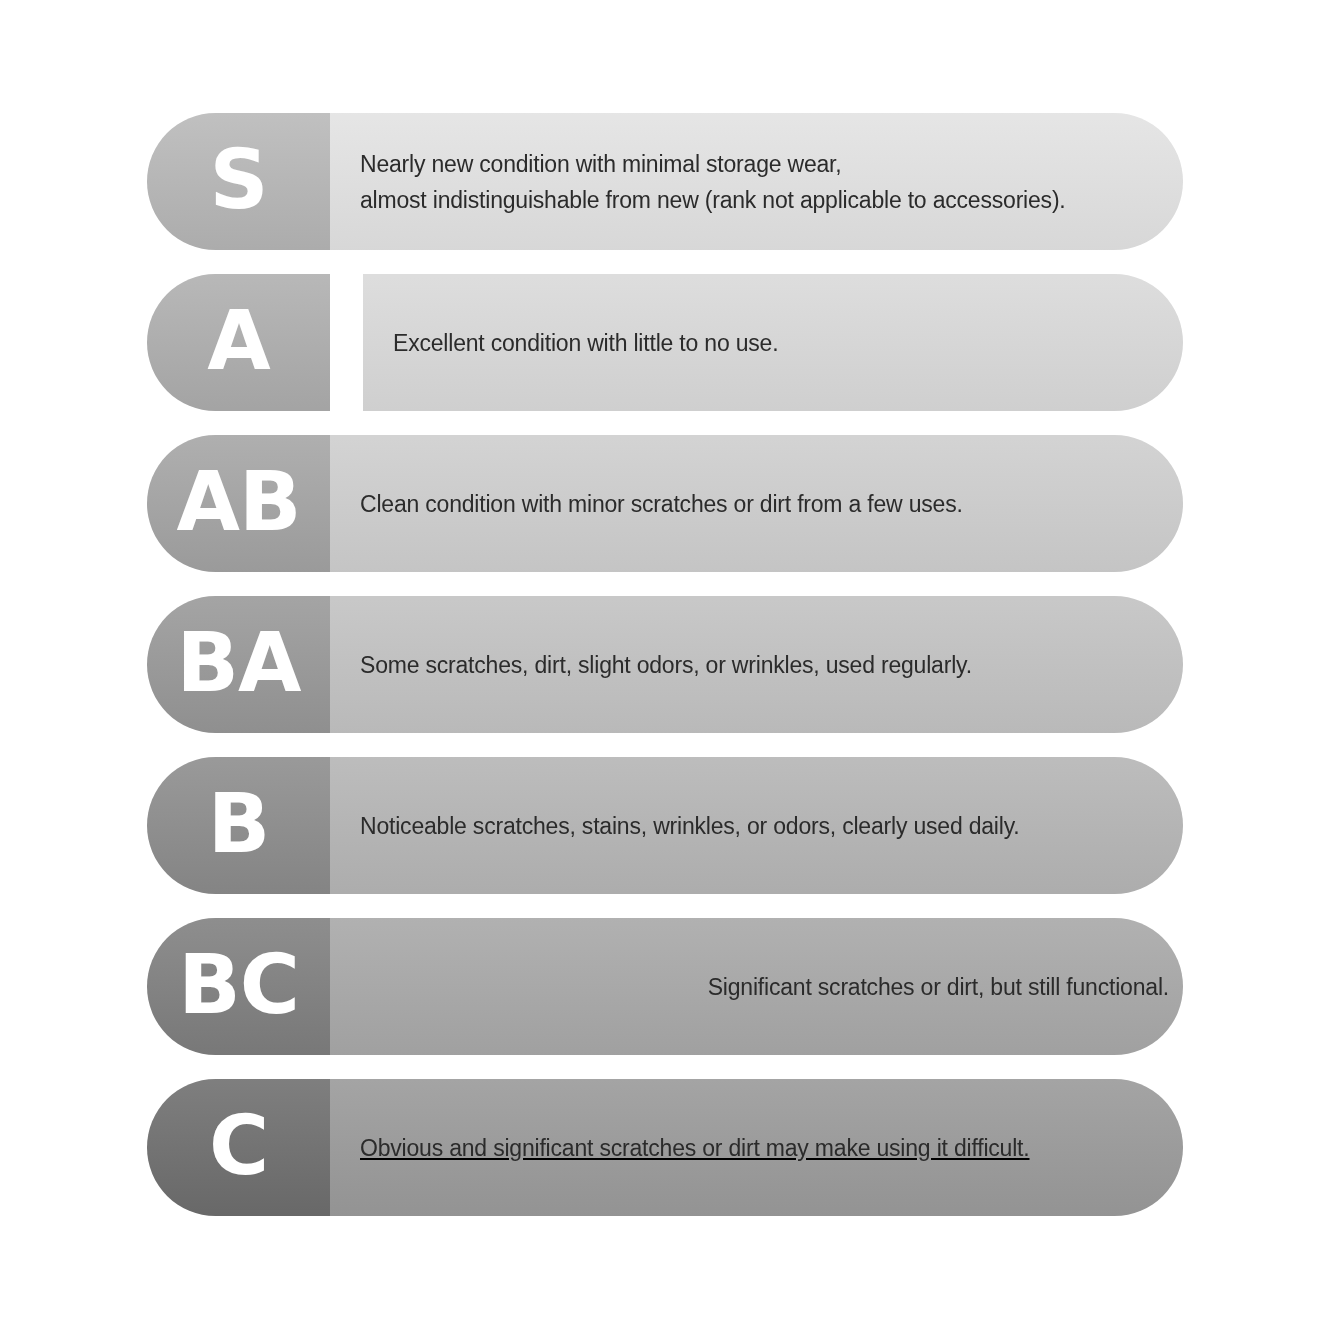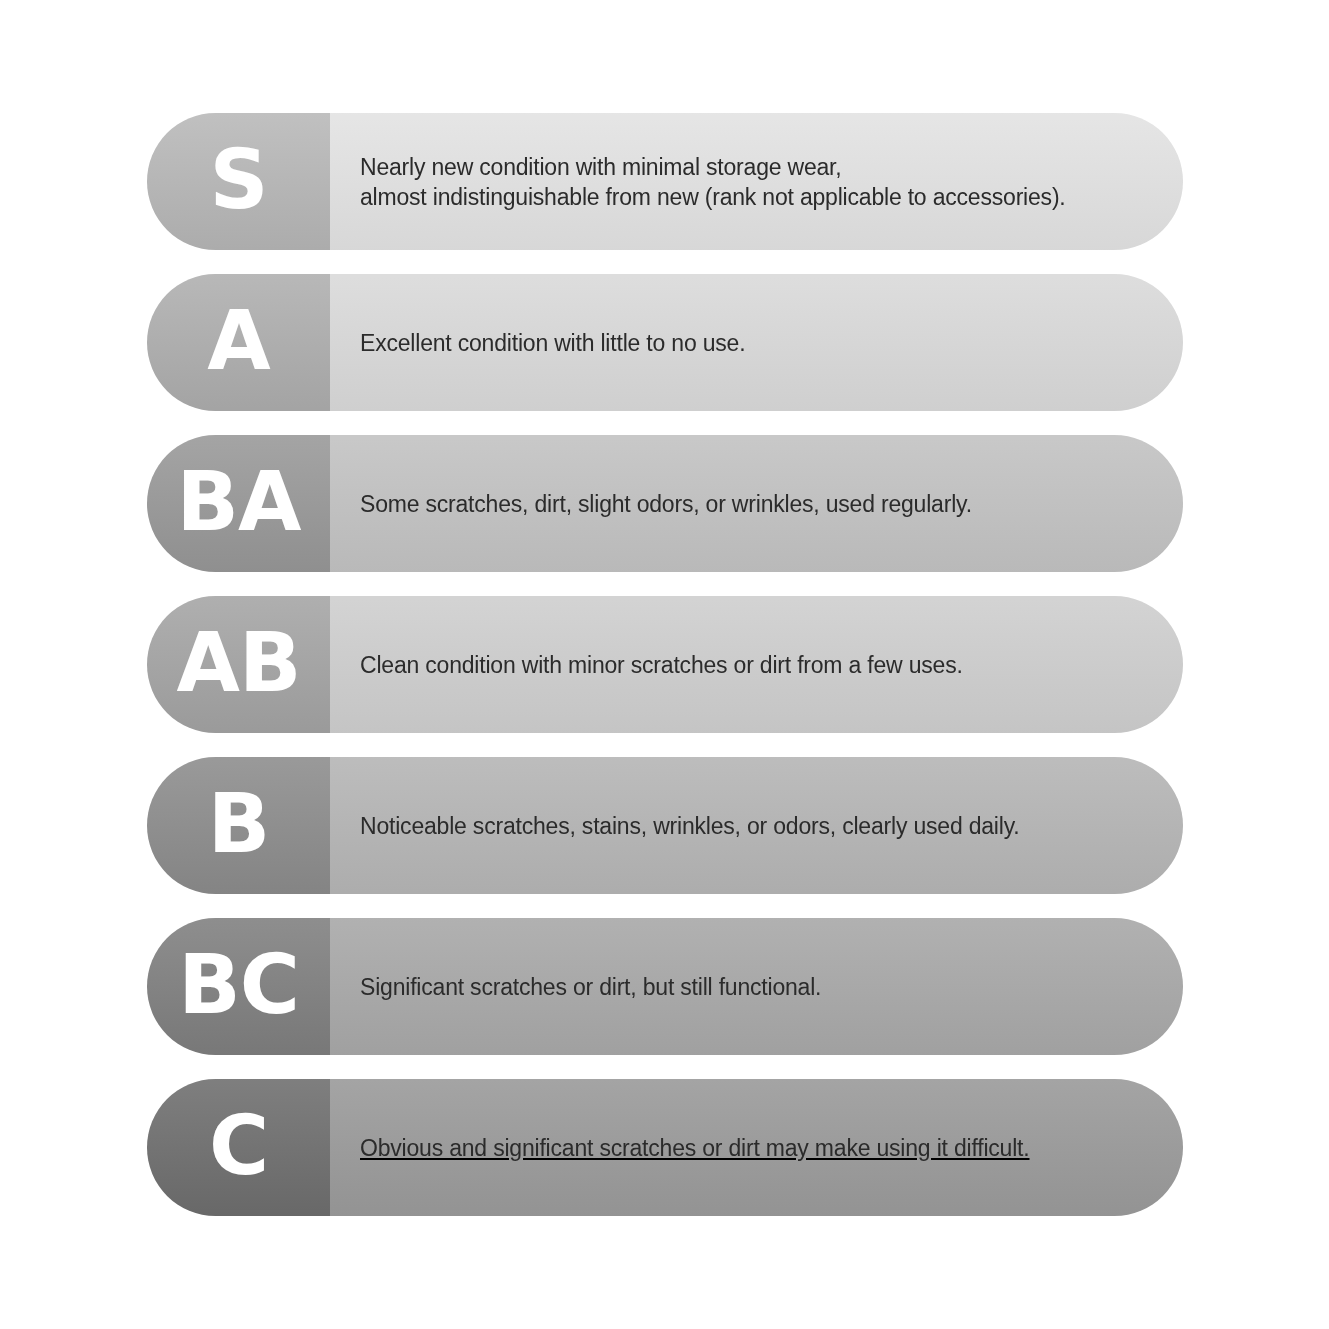--- a/index.html
+++ b/index.html
@@ -59,7 +59,7 @@
   }
   .rank-desc {
     font-size: 23px;
-    line-height: 30px;
+    line-height: 36px;
     color: #2b2b2b;
     white-space: pre-line;
     letter-spacing: -0.2px;

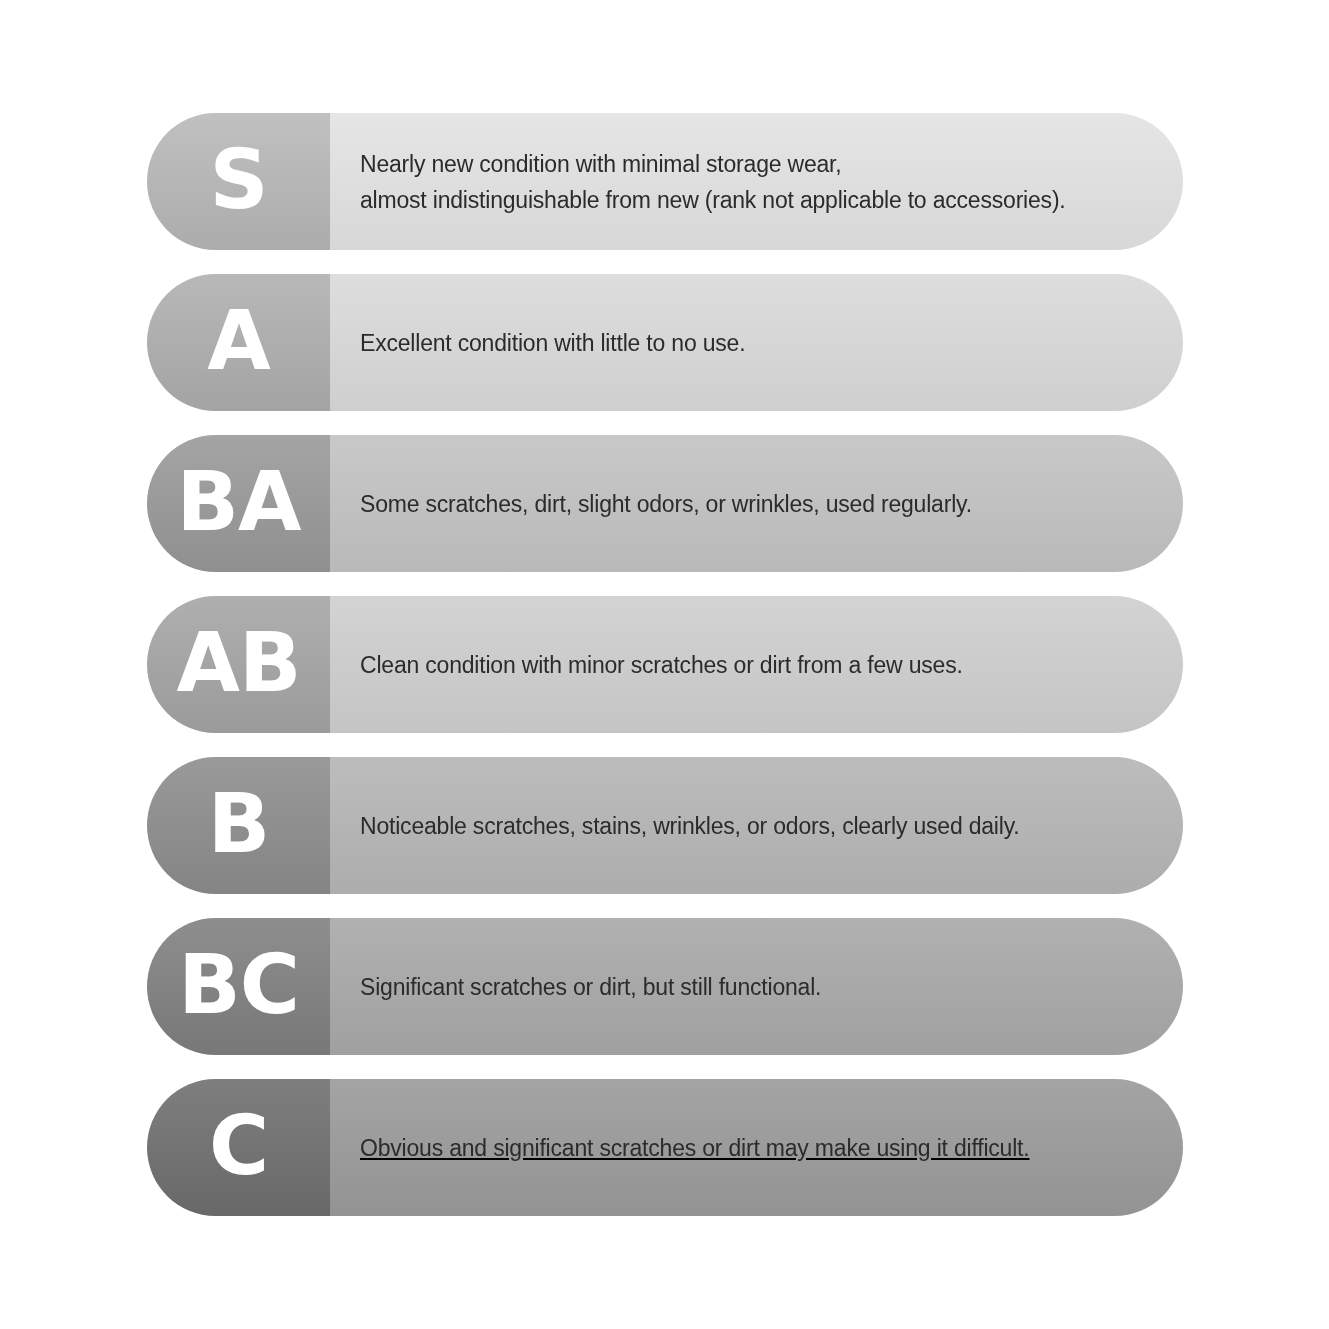--- a/index.html
+++ b/index.html
@@ -85,7 +85,7 @@
       <div class="rank-label" style="background-color: rgb(176, 176, 176);">
         <span class="rank-letter">A</span>
       </div>
-      <div class="rank-body" style="background-color: rgb(218, 218, 218);">
+      <div class="rank-body" style="background-color: rgb(218, 218, 218); margin-left: 33px;">
         <span class="rank-desc">Excellent condition with little to no use.</span>
       </div>
     </div>

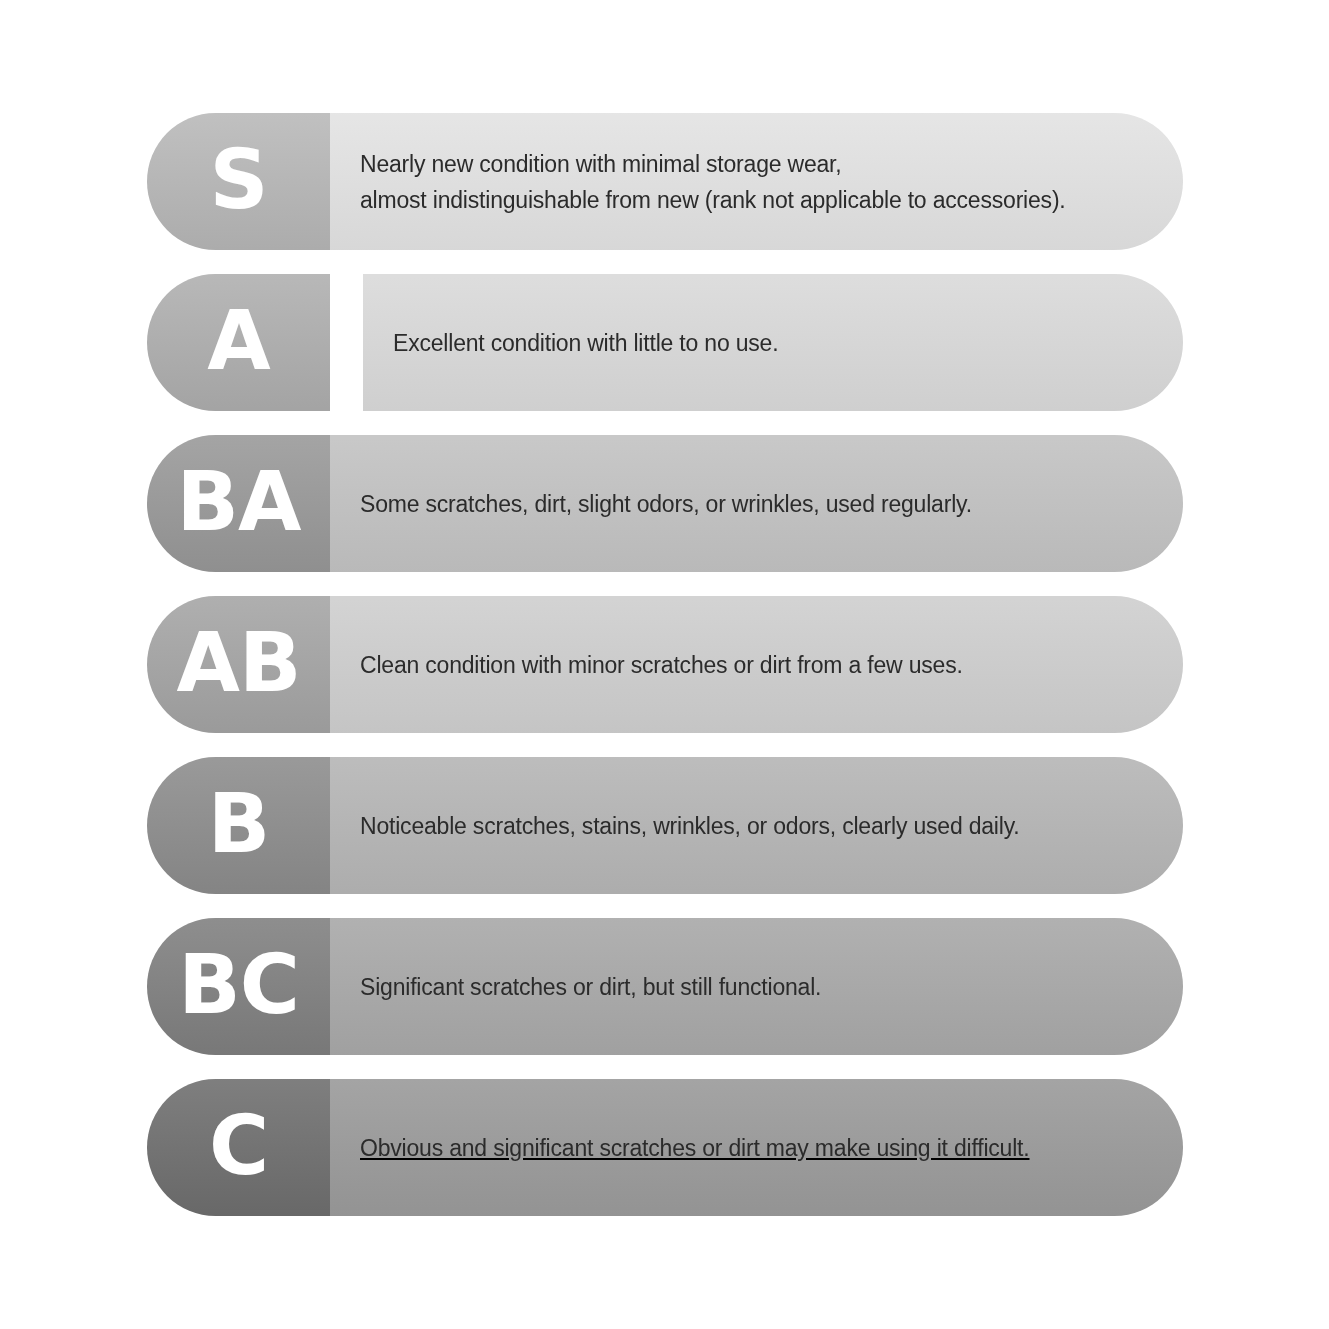--- a/index.html
+++ b/index.html
@@ -91,20 +91,20 @@
     </div>
 
     <div class="rank-row">
+      <div class="rank-label" style="background-color: rgb(166, 166, 166);">
+        <span class="rank-letter">AB</span>
+      </div>
+      <div class="rank-body" style="background-color: rgb(207, 207, 207);">
+        <span class="rank-desc">Clean condition with minor scratches or dirt from a few uses.</span>
+      </div>
+    </div>
+
+    <div class="rank-row">
       <div class="rank-label" style="background-color: rgb(154, 154, 154);">
         <span class="rank-letter">BA</span>
       </div>
       <div class="rank-body" style="background-color: rgb(195, 195, 195);">
         <span class="rank-desc">Some scratches, dirt, slight odors, or wrinkles, used regularly.</span>
-      </div>
-    </div>
-
-    <div class="rank-row">
-      <div class="rank-label" style="background-color: rgb(166, 166, 166);">
-        <span class="rank-letter">AB</span>
-      </div>
-      <div class="rank-body" style="background-color: rgb(207, 207, 207);">
-        <span class="rank-desc">Clean condition with minor scratches or dirt from a few uses.</span>
       </div>
     </div>
 

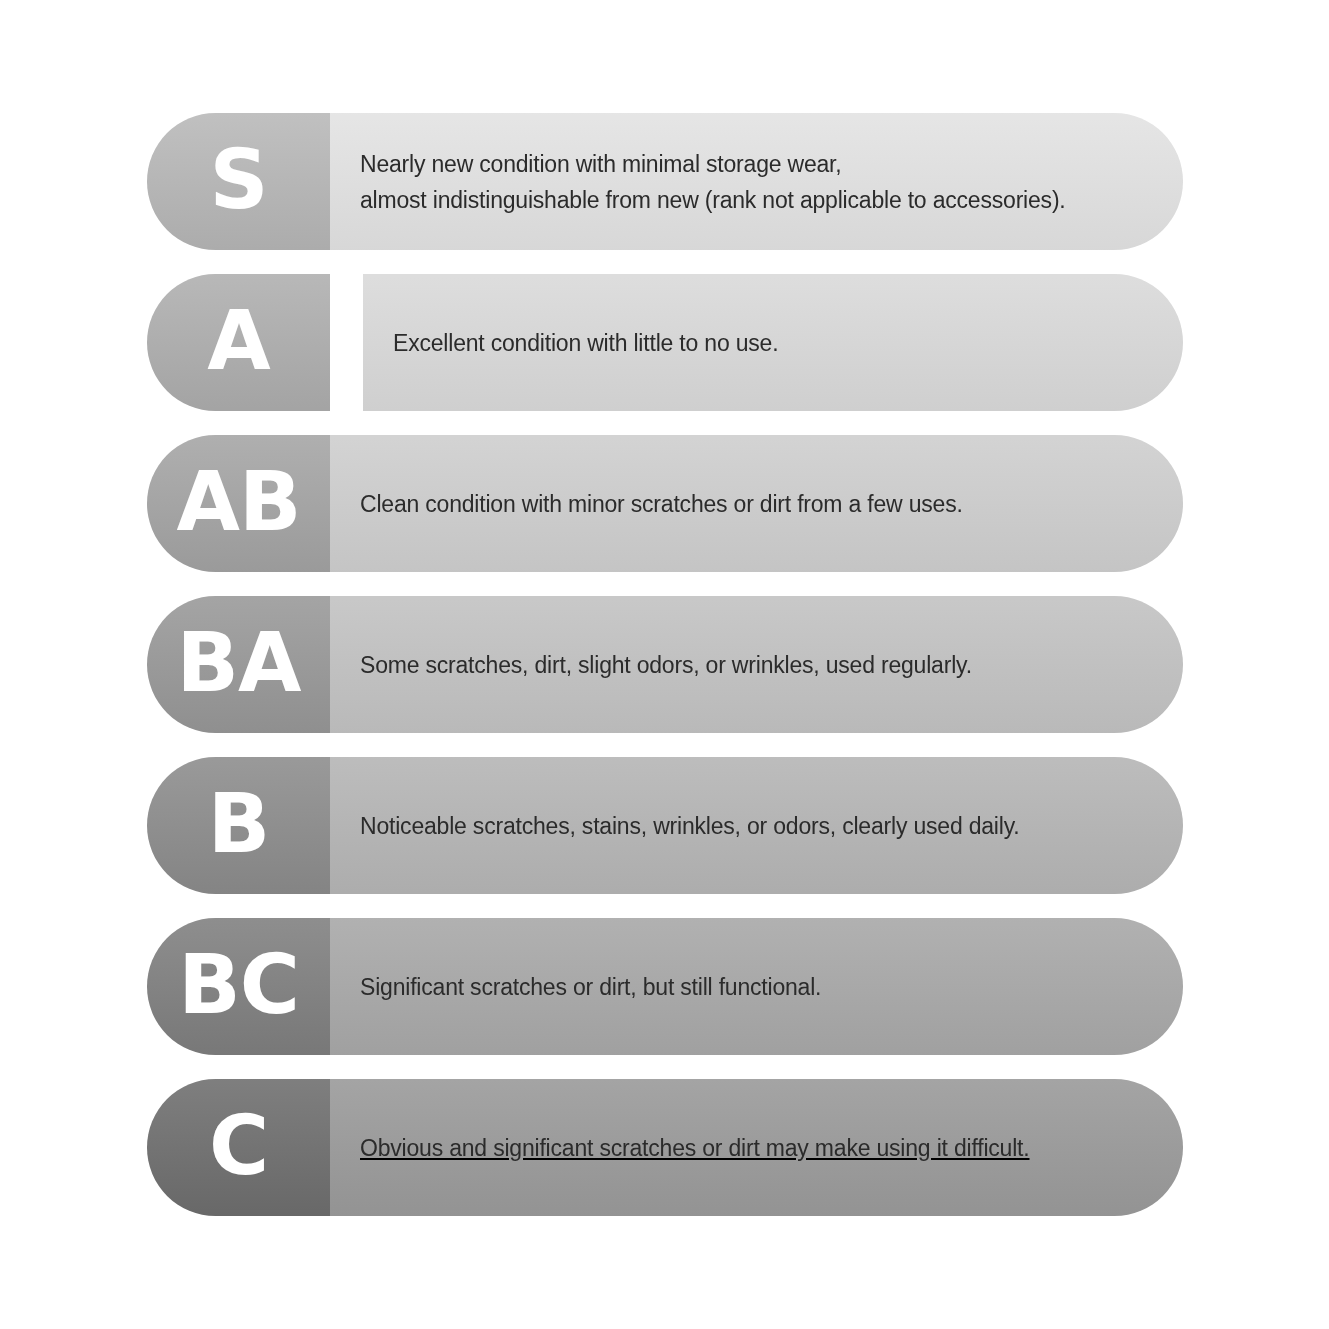--- a/index.html
+++ b/index.html
@@ -121,7 +121,7 @@
       <div class="rank-label" style="background-color: rgb(129, 129, 129); align-items: center;">
         <span class="rank-letter">BC</span>
       </div>
-      <div class="rank-body" style="background-color: rgb(169, 169, 169);">
+      <div class="rank-body" style="background-color: rgb(169, 169, 169); justify-content: flex-end;">
         <span class="rank-desc">Significant scratches or dirt, but still functional.</span>
       </div>
     </div>

